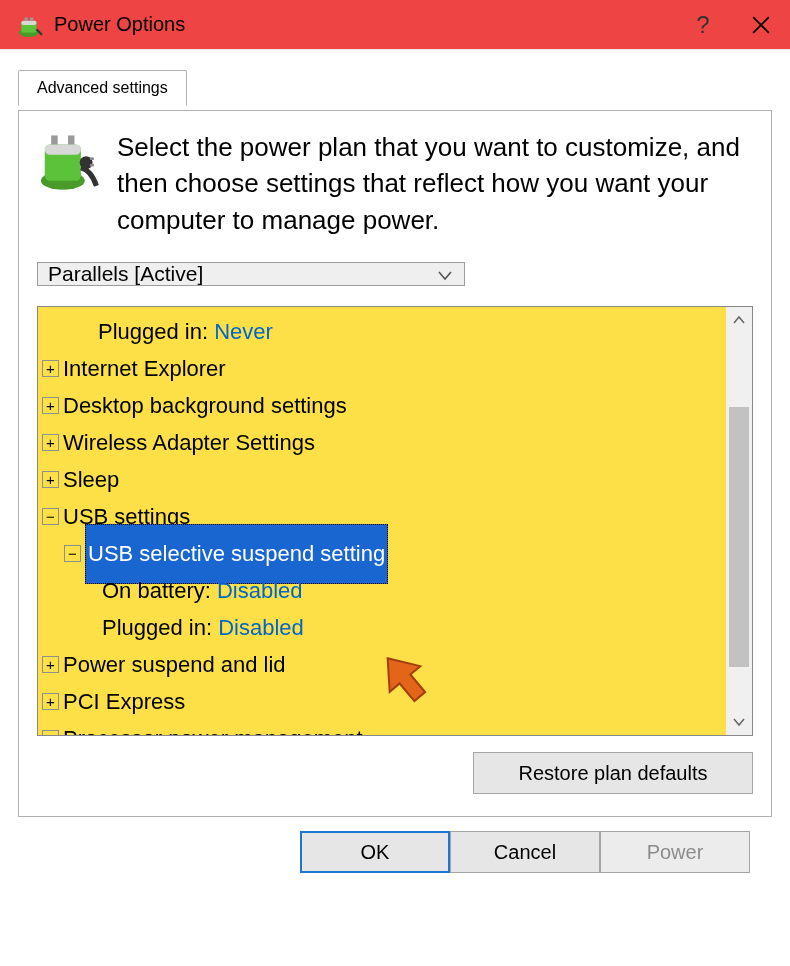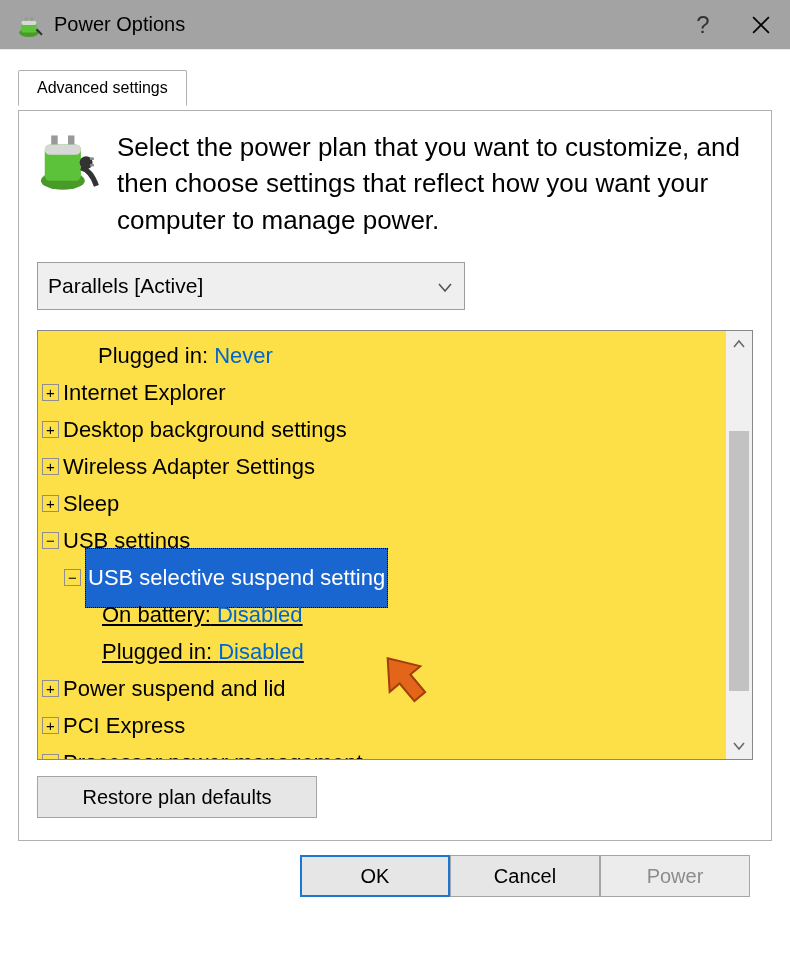--- a/index.html
+++ b/index.html
@@ -17,7 +17,7 @@
     align-items: center;
     height: 50px;
     padding: 0 0 0 16px;
-    background: #a3a3a3;
+    background: #ef4444;
     border-bottom: 1px solid #e8e8e8;
   }
   .titlebar-icon {

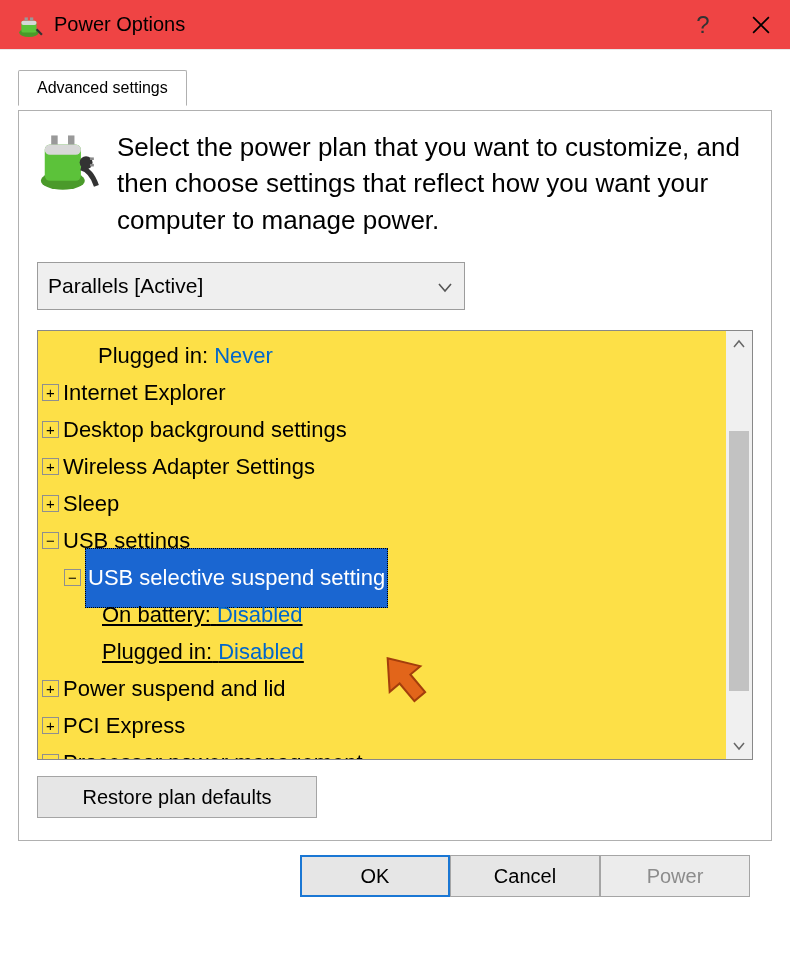--- a/index.html
+++ b/index.html
@@ -82,7 +82,7 @@
 
   .plan-select {
     width: 428px;
-    height: 48px;
+    height: 24px;
     border: 1px solid #9c9c9c;
     background: #efefef;
     display: flex;

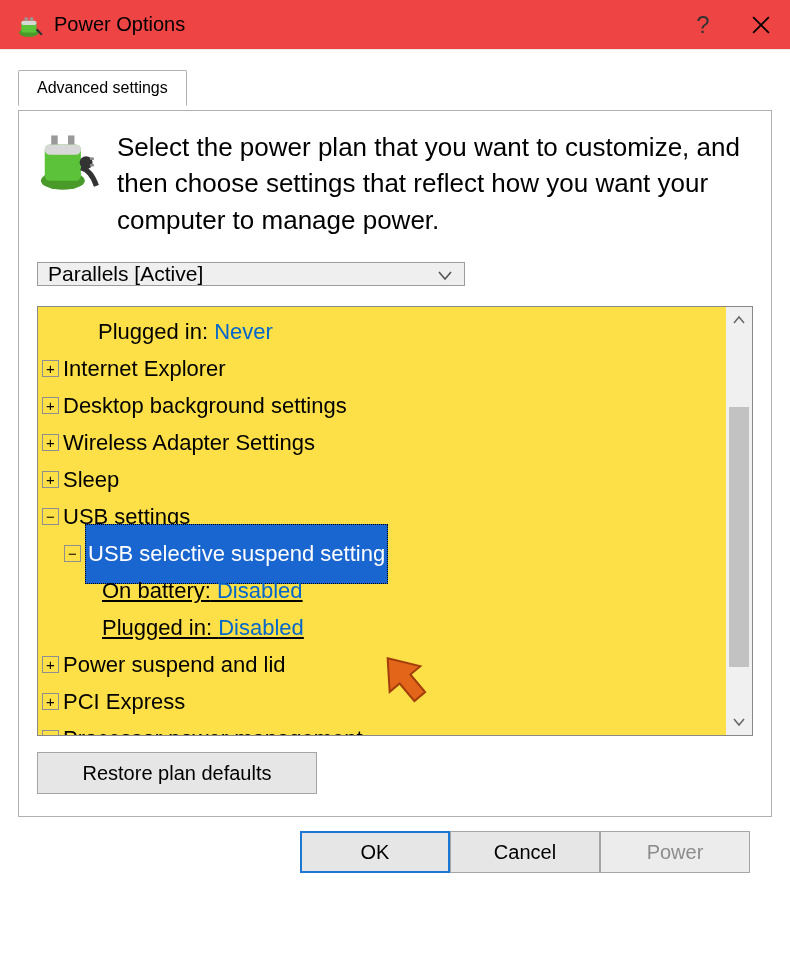--- a/index.html
+++ b/index.html
@@ -149,7 +149,7 @@
   .indent0 { padding-left: 4px; }
   .indent1 { padding-left: 60px; }
   .indent2 { padding-left: 26px; }
-  .indent3 { padding-left: 64px; text-decoration: underline; }
+  .indent3 { padding-left: 64px; }
   .sel {
     background: #1a66d1;
     color: #fff;

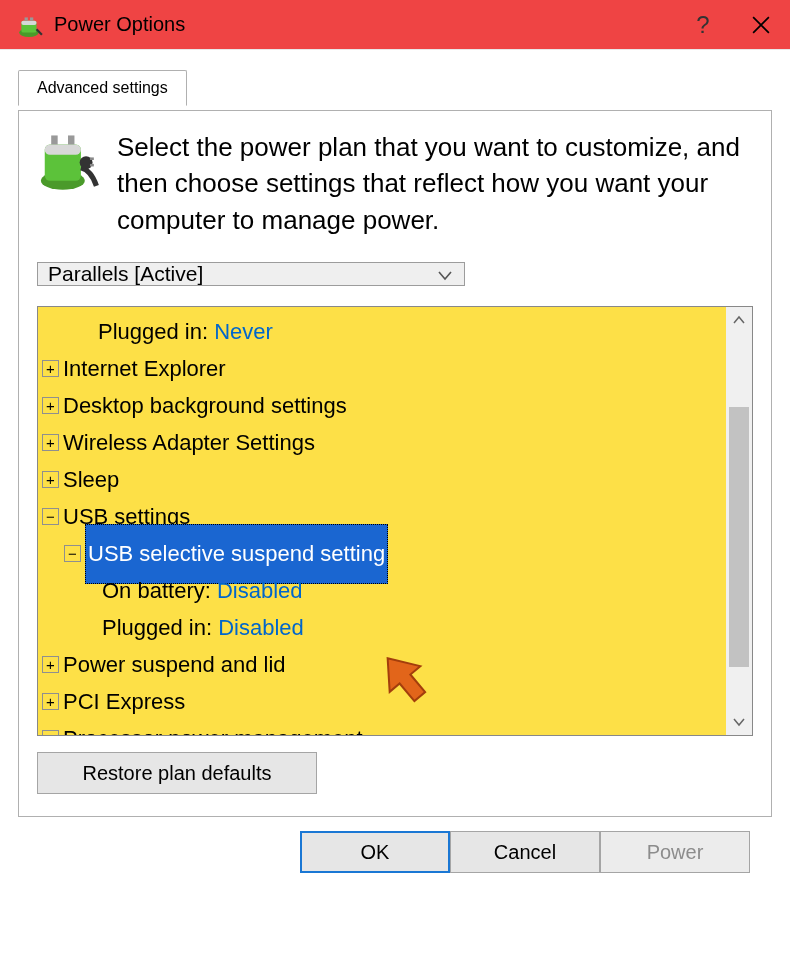--- a/index.html
+++ b/index.html
@@ -158,7 +158,7 @@
   }
 
   .restore-row {
-    display: flex; 
+    display: flex; justify-content: flex-end;
     margin-top: 16px;
   }
   .btn {

